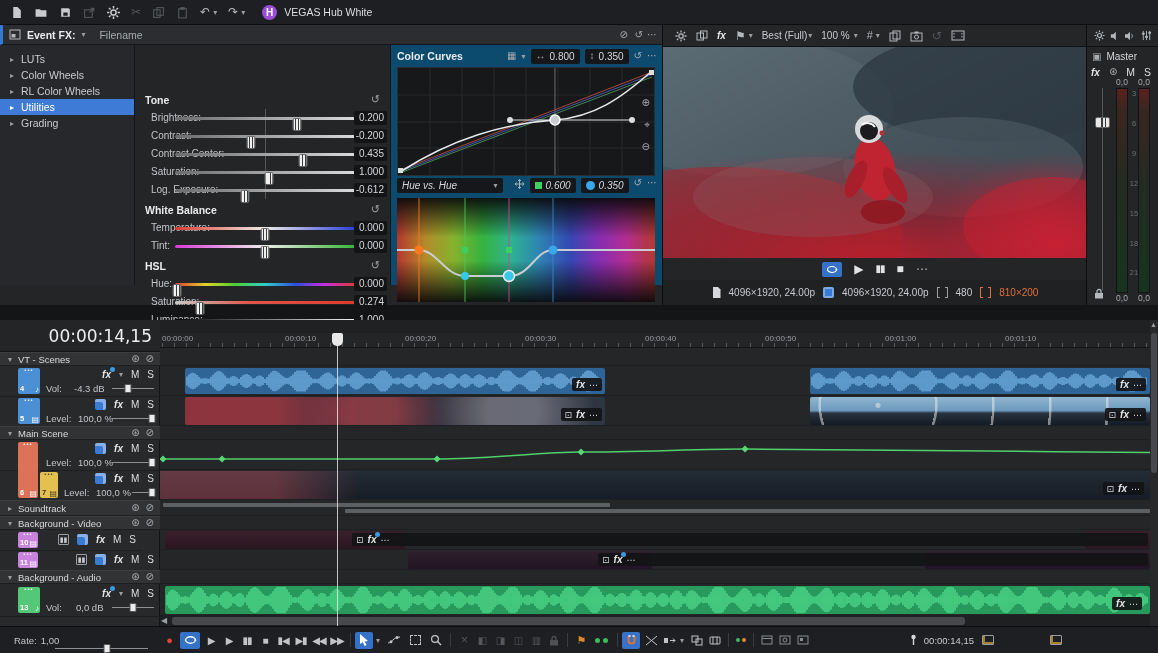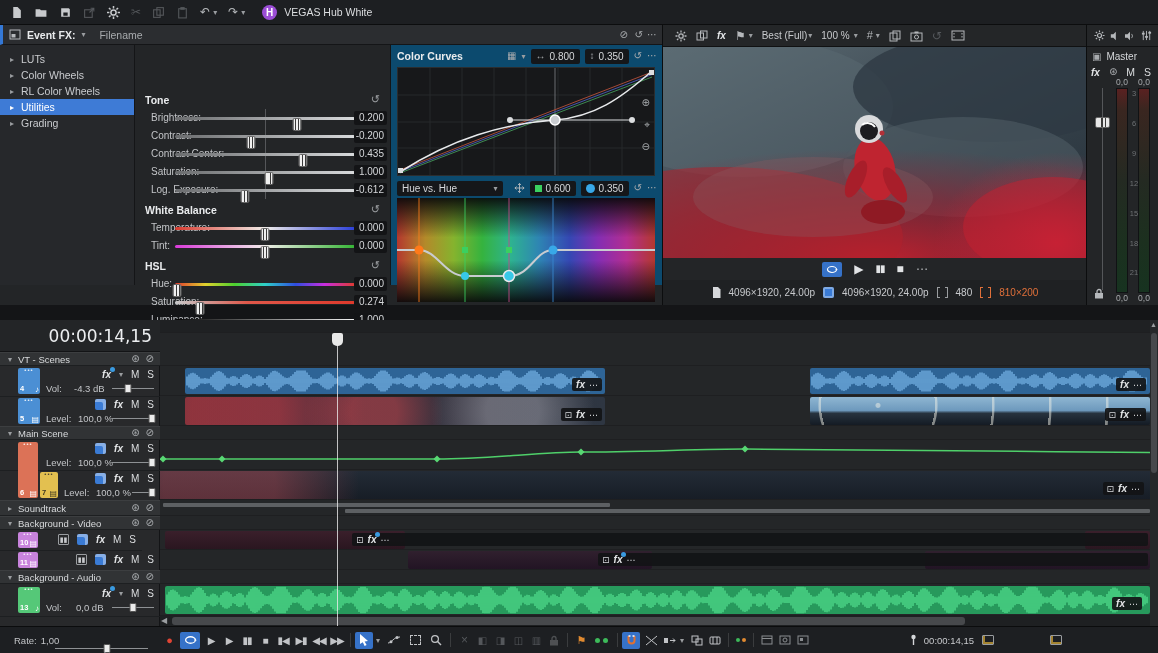--- a/index.html
+++ b/index.html
@@ -39,7 +39,7 @@
   .chead{position:absolute;left:0;top:0;width:272px;height:22px;display:flex;align-items:center;gap:5px;padding:0 6px;box-sizing:border-box;}
   .vbox{background:#15171a;border-radius:2px;color:#d5d7da;font-size:10px;height:15px;display:inline-flex;align-items:center;gap:4px;padding:0 5px;}
   #curveplot{left:6px;top:22px;width:258px;height:109px;background:#17181a;border:1px solid #2b2d2f;box-sizing:border-box;}
-  #huehead{left:0;top:133px;width:272px;height:20px;display:flex;align-items:center;gap:5px;padding:0 6px;box-sizing:border-box;}
+  #huehead{left:0;top:133px;width:272px;height:20px;display:flex;gap:5px;padding:0 6px;box-sizing:border-box;font-style:italic;}
   #hueplot{left:6px;top:153px;width:258px;height:104px;
     background:linear-gradient(180deg,rgba(8,8,10,.93) 0%,rgba(8,8,10,0) 38%,rgba(8,8,10,0) 60%,rgba(8,8,10,.93) 100%),
     linear-gradient(90deg,#b3382e 0%,#b38a2a 11%,#85b32e 22%,#35b33e 33%,#2eb390 44%,#2e85b3 55%,#3547b3 67%,#842eb3 78%,#b32e90 89%,#b3382e 100%);}

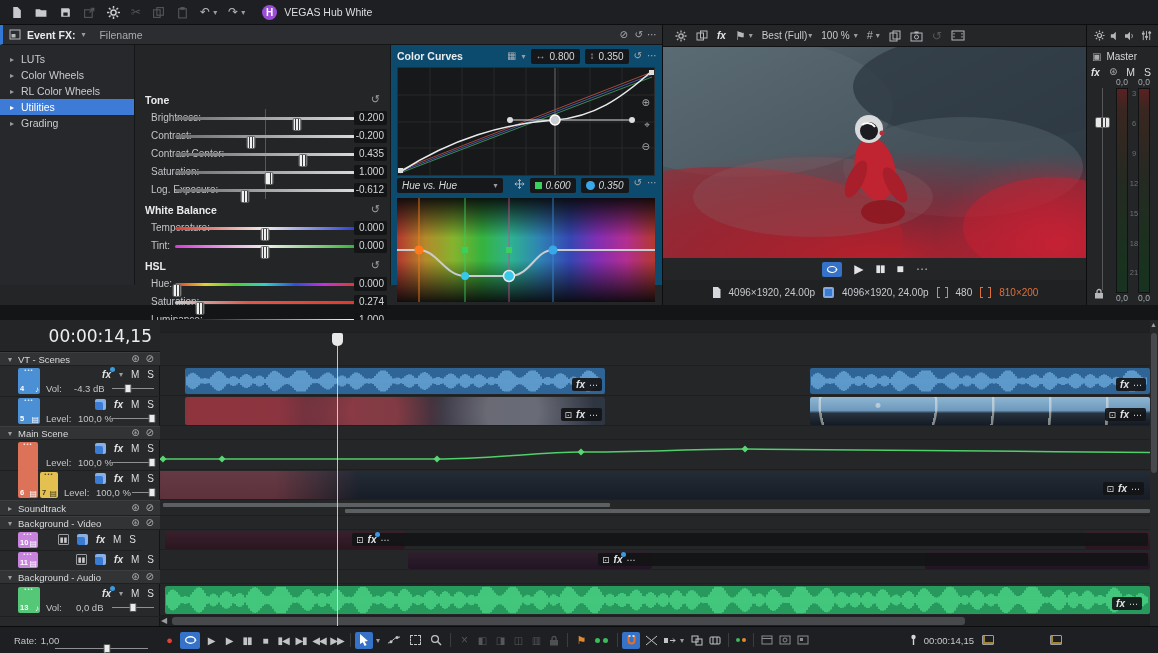--- a/index.html
+++ b/index.html
@@ -707,6 +707,17 @@
 
     <div id="tarea" class="abs">
       <div class="lane" style="top:0;height:13px;background:#1f2123"></div>
+      <div id="ruler" class="abs">
+        <div class="ticks"></div>
+        <span class="rlabel" style="left:2px">00:00:00</span>
+        <span class="rlabel" style="left:125px">00:00:10</span>
+        <span class="rlabel" style="left:245px">00:00:20</span>
+        <span class="rlabel" style="left:365px">00:00:30</span>
+        <span class="rlabel" style="left:485px">00:00:40</span>
+        <span class="rlabel" style="left:605px">00:00:50</span>
+        <span class="rlabel" style="left:725px">00:01:00</span>
+        <span class="rlabel" style="left:845px">00:01:10</span>
+      </div>
 
       <div class="lane" style="top:32px;height:14px"></div>
 

